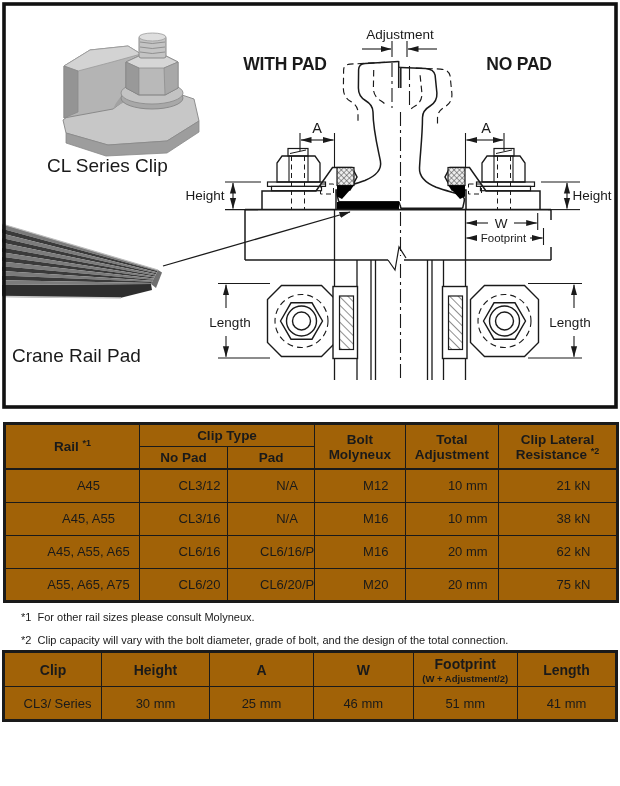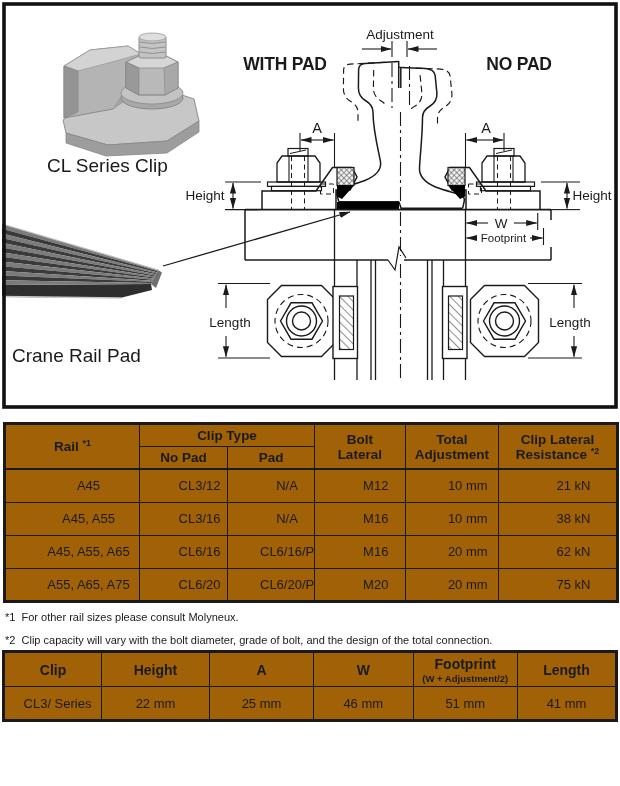--- a/index.html
+++ b/index.html
@@ -264,7 +264,7 @@
       <tr>
     <th rowspan="2" class="hdr-bot"><span>Rail</span> <sup class="fn">*1</sup></th>
     <th colspan="2" style="height:21px;margin-top:41px;"><span>Clip Type</span></th>
-    <th rowspan="2" class="hdr-bot"><span>Bolt</span><br><span>Lateral</span></th>
+    <th rowspan="2" class="hdr-bot"><span>Bolt</span><br><span>Molyneux</span></th>
     <th rowspan="2" class="hdr-bot"><span>Total</span><br><span>Adjustment</span></th>
     <th rowspan="2" class="hdr-bot"><span>Clip Lateral</span><br><span>Resistance</span> <sup class="fn">*2</sup></th>
   </tr>

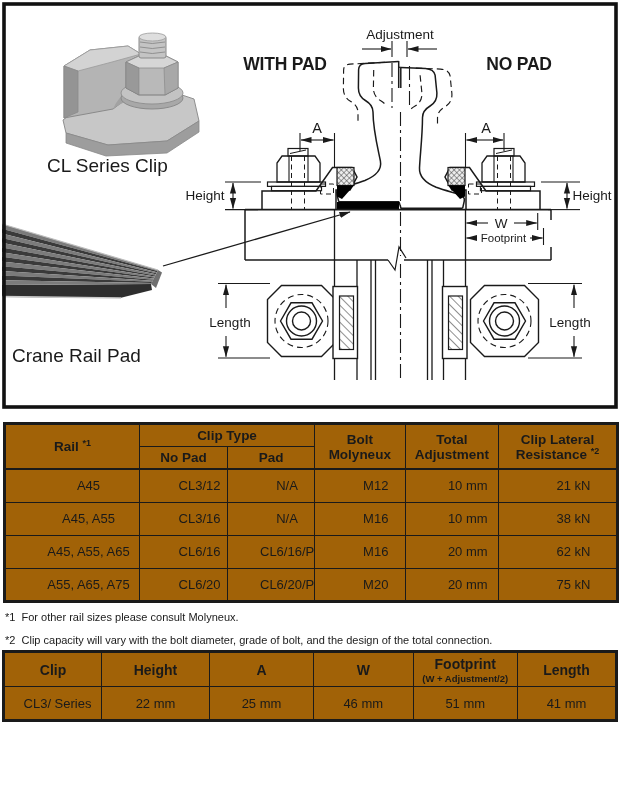--- a/index.html
+++ b/index.html
@@ -20,7 +20,7 @@
   .row-h{height:33px;}
   sup.fn{font-size:9px;font-weight:bold;vertical-align:super;line-height:0;}
   .sub-hdr{display:block;font-size:9.5px;font-weight:bold;margin-top:1px;}
-  .footnote{position:absolute;left:5px;font-size:11px;color:#1a1a1a;white-space:pre;}
+  .footnote{position:absolute;left:21px;font-size:11px;color:#1a1a1a;white-space:pre;}
   #fn1{top:611px;}
   #fn2{top:634px;}
   .celltext-left{text-align:center;padding-left:9px;}

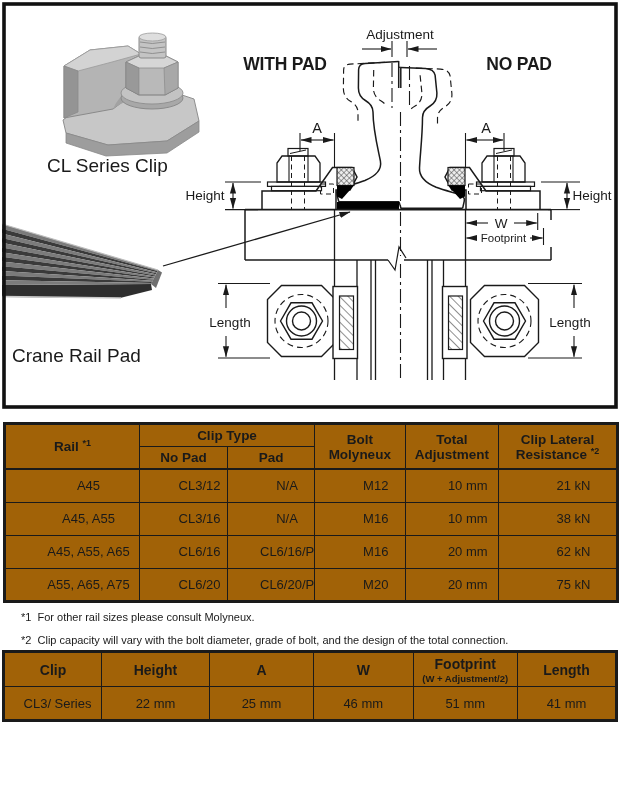--- a/index.html
+++ b/index.html
@@ -330,7 +330,7 @@
   </tr>
   <tr style="height:34px;">
     <td class="celltext-left">CL3/ Series</td>
-    <td>22 mm</td>
+    <td>30 mm</td>
     <td>25 mm</td>
     <td>46 mm</td>
     <td>51 mm</td>

